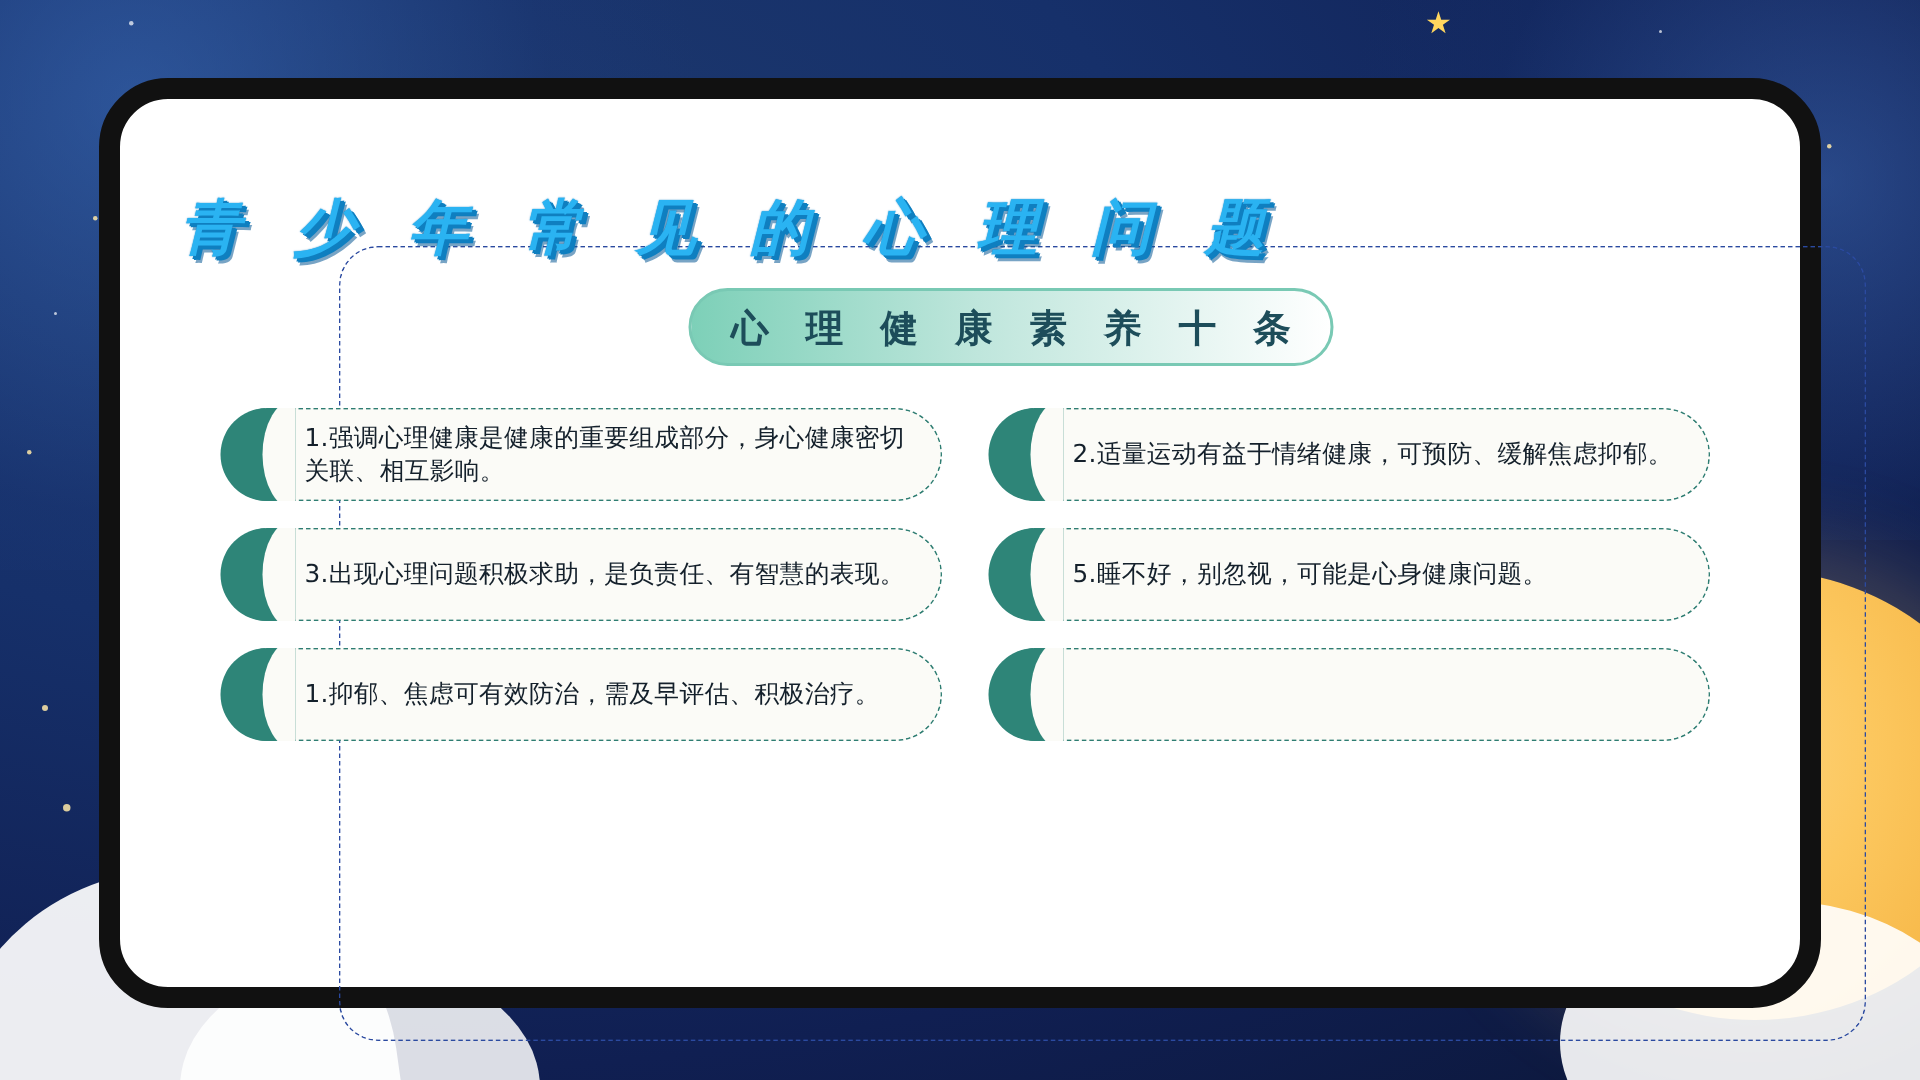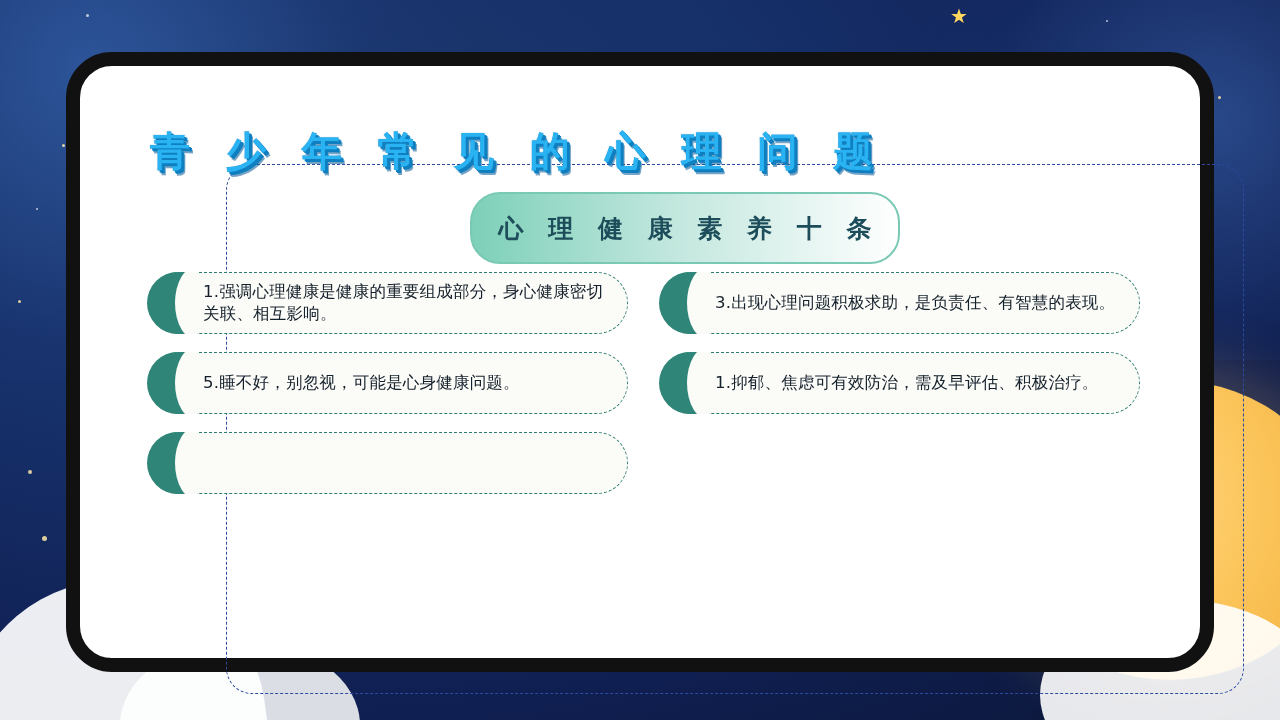--- a/index.html
+++ b/index.html
@@ -134,7 +134,7 @@
   
   .main-title {
     position: absolute;
-    left: 150px;
+    left: 120px;
     top: 124px;
     font-size: 40px;
     font-weight: bold;
@@ -147,6 +147,7 @@
       0 0 1px #0f7fc0;
     font-family: "DejaVu Sans", "Liberation Sans", sans-serif;
     white-space: nowrap;
+    font-style: italic;
   }
 
   

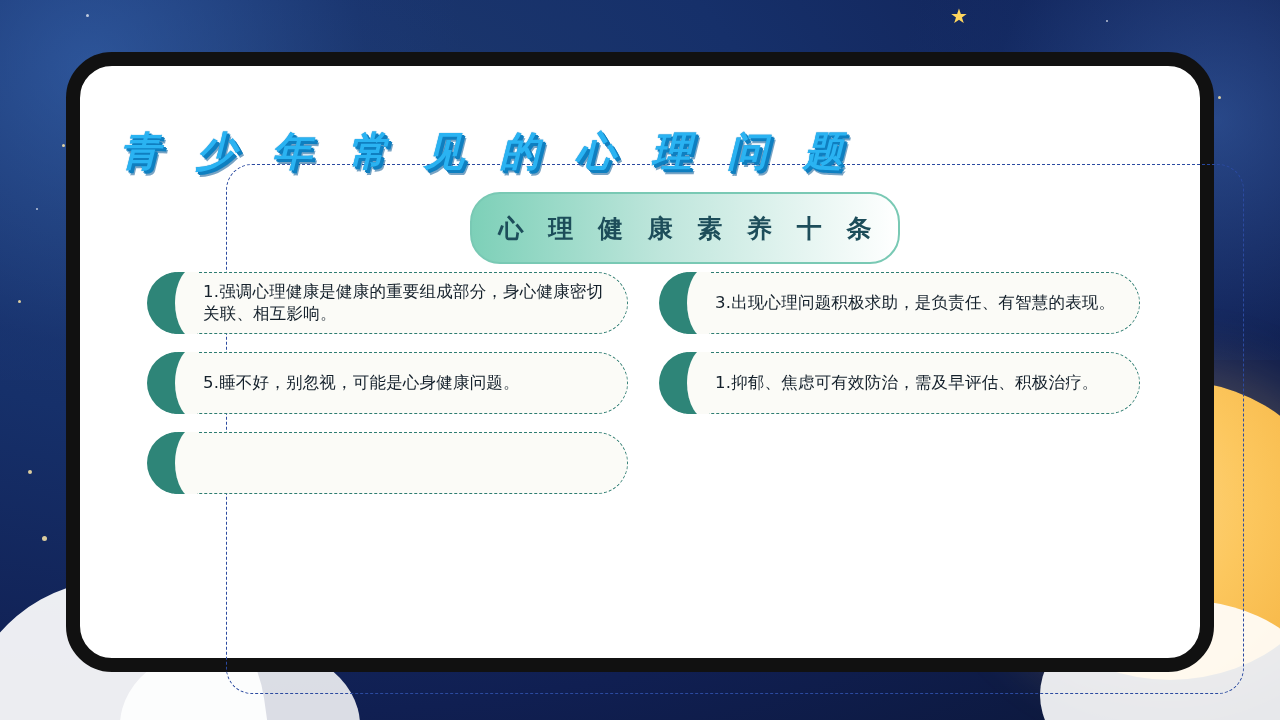--- a/index.html
+++ b/index.html
@@ -153,10 +153,10 @@
   
   .subtitle-pill {
     position: absolute;
-    left: 470px;
+    left: 459px;
     top: 192px;
     width: 430px;
-    height: 72px;
+    height: 52px;
     border-radius: 30px;
     border: 2px solid #79c9b4;
     background: linear-gradient(90deg, #7dd0b8 0%, #bfe6dc 45%, #ffffff 100%);

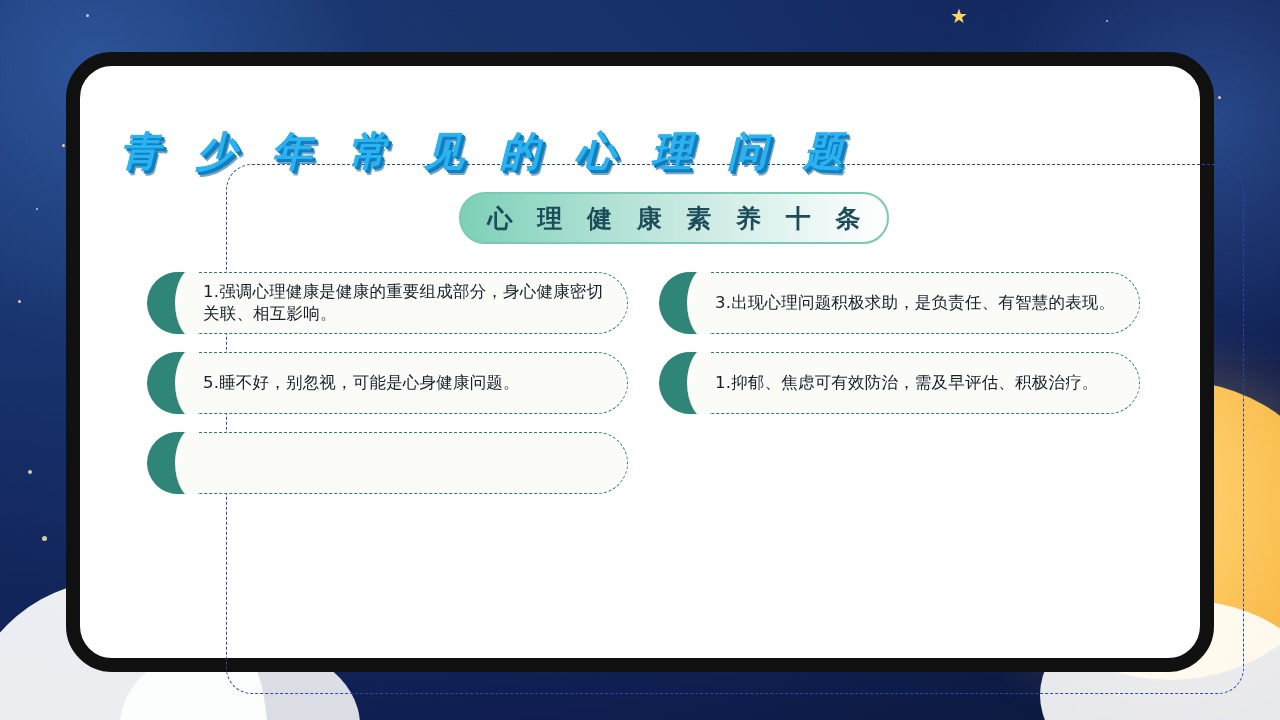--- a/index.html
+++ b/index.html
@@ -269,6 +269,10 @@
       <span class="item-text">1.强调心理健康是健康的重要组成部分，身心健康密切关联、相互影响。</span>
     </div>
 
+    <div class="item">
+      <span class="item-badge"></span>
+      <span class="item-text">2.适量运动有益于情绪健康，可预防、缓解焦虑抑郁。</span>
+    </div>
 
     <div class="item">
       <span class="item-badge"></span>

